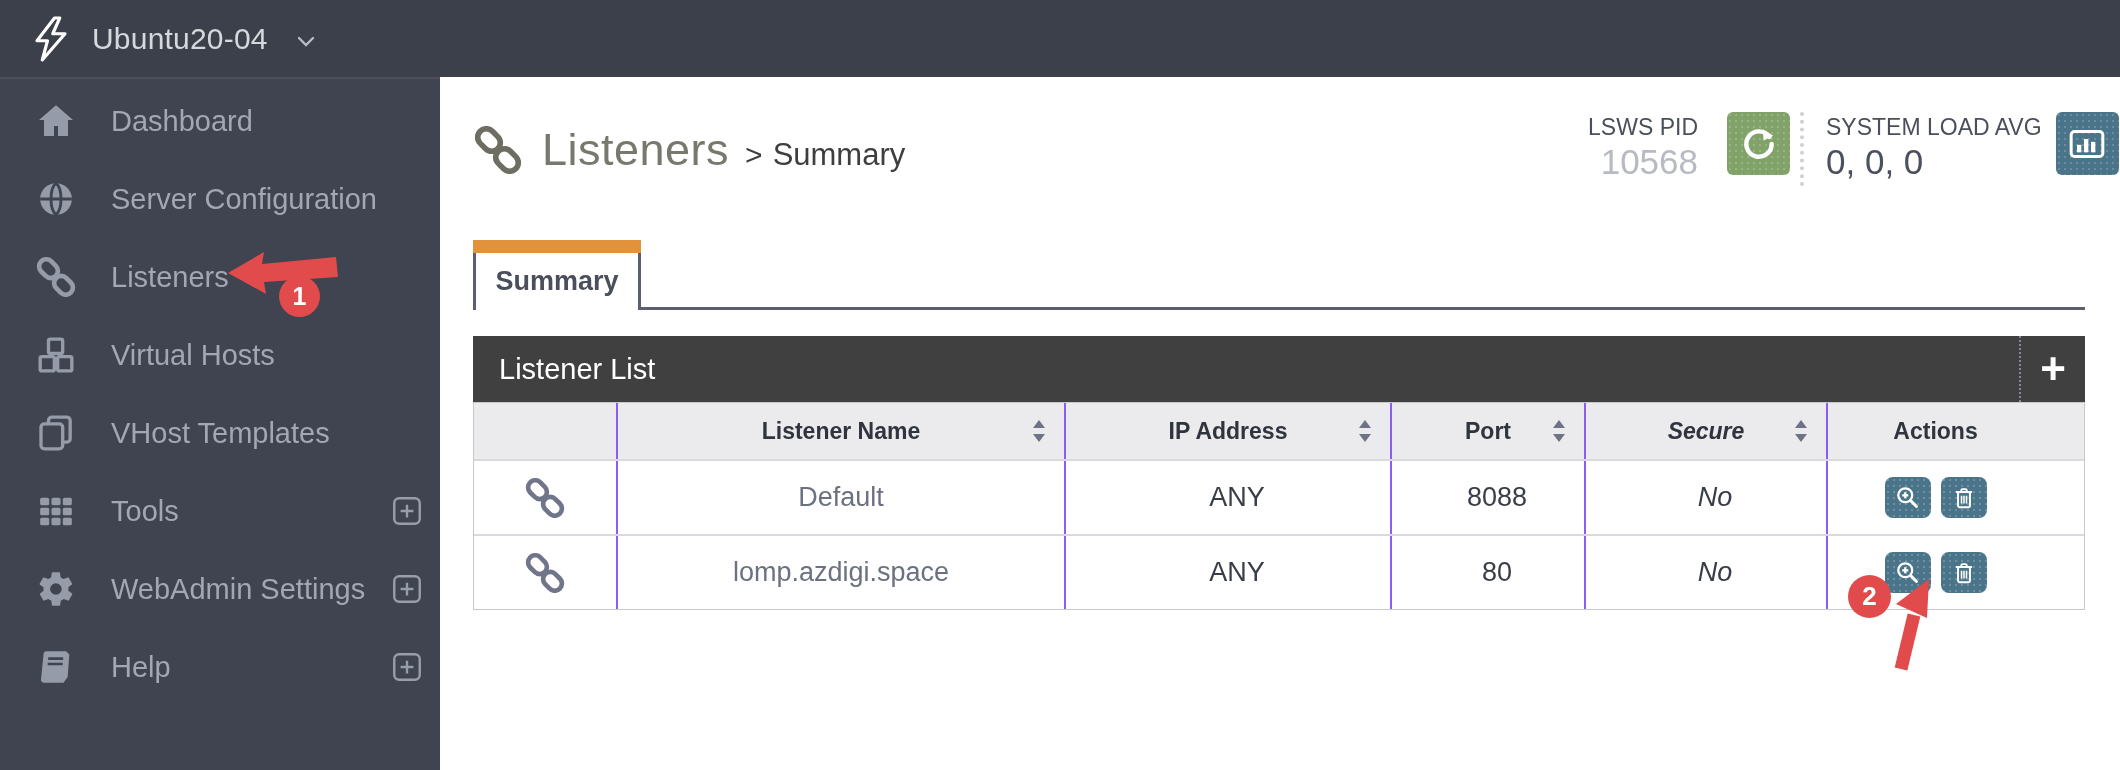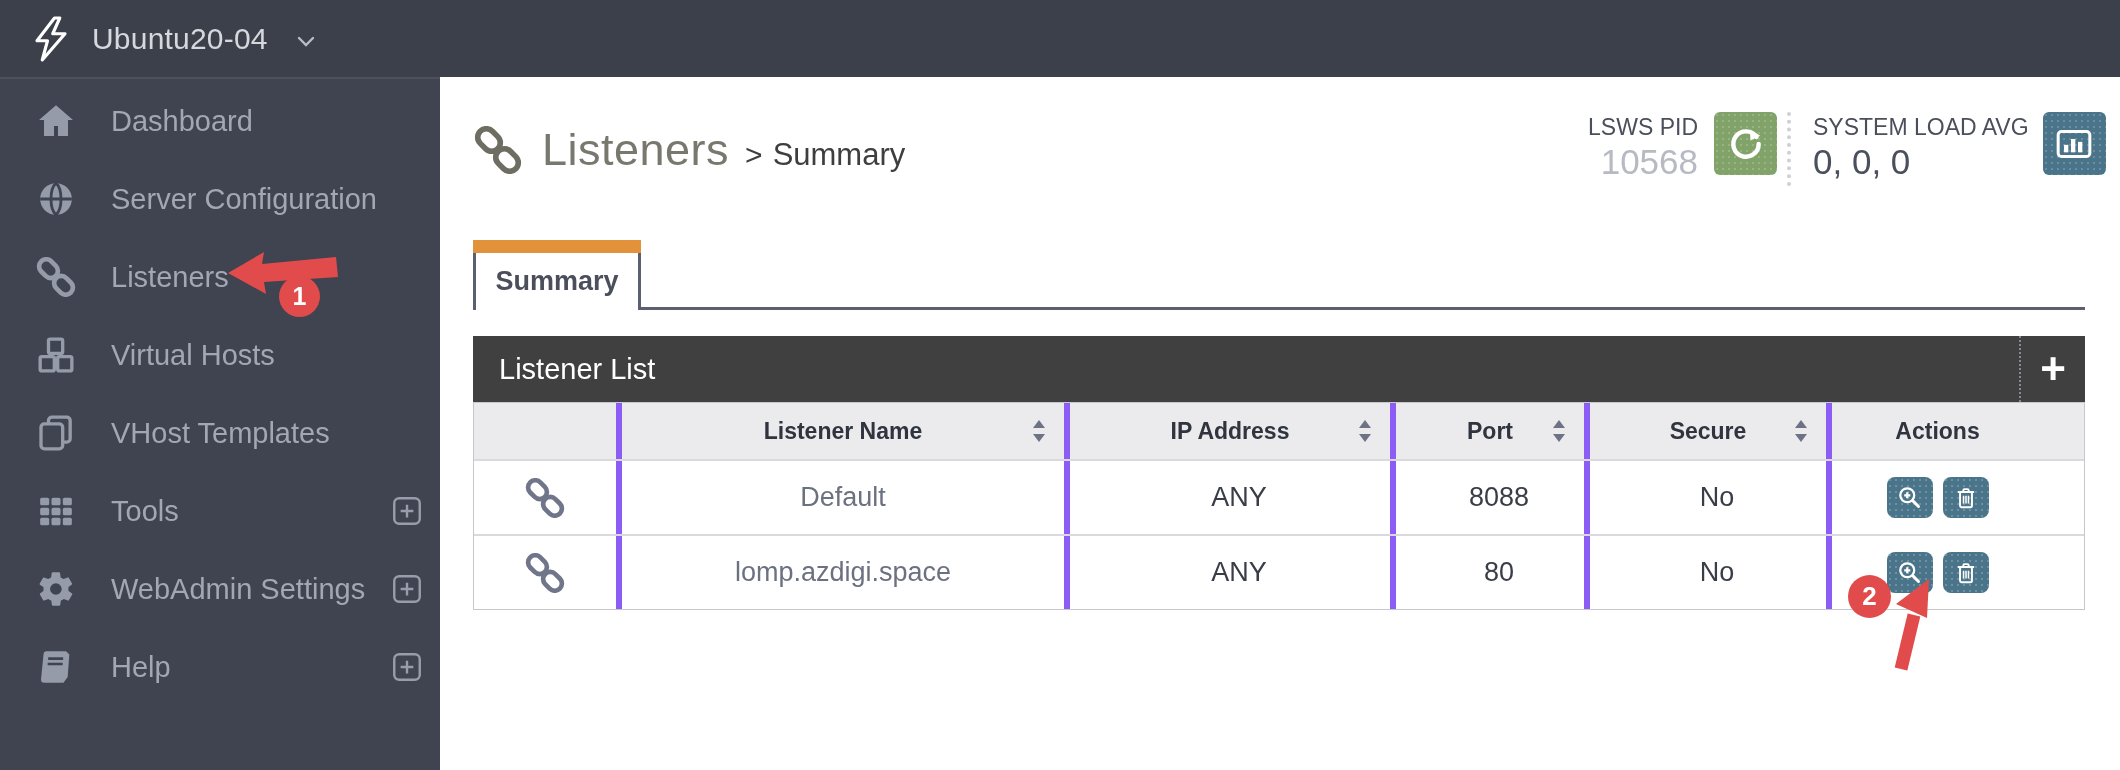--- a/index.html
+++ b/index.html
@@ -38,7 +38,7 @@
   .stat-col{display:flex;flex-direction:column;}
   .stat-label{font-size:23px;color:#4a4f5b;line-height:30px;white-space:nowrap;}
   .stat-value{font-size:35px;line-height:40px;}
-  .pid-col{width:110px;text-align:right;margin-right:16px;}
+  .pid-col{width:110px;text-align:right;margin-right:29px;}
   .pid-value{color:#b7bac2;}
   .load-col{text-align:left;margin-right:14px;min-width:196px;}
   .load-value{color:#4b505d;}

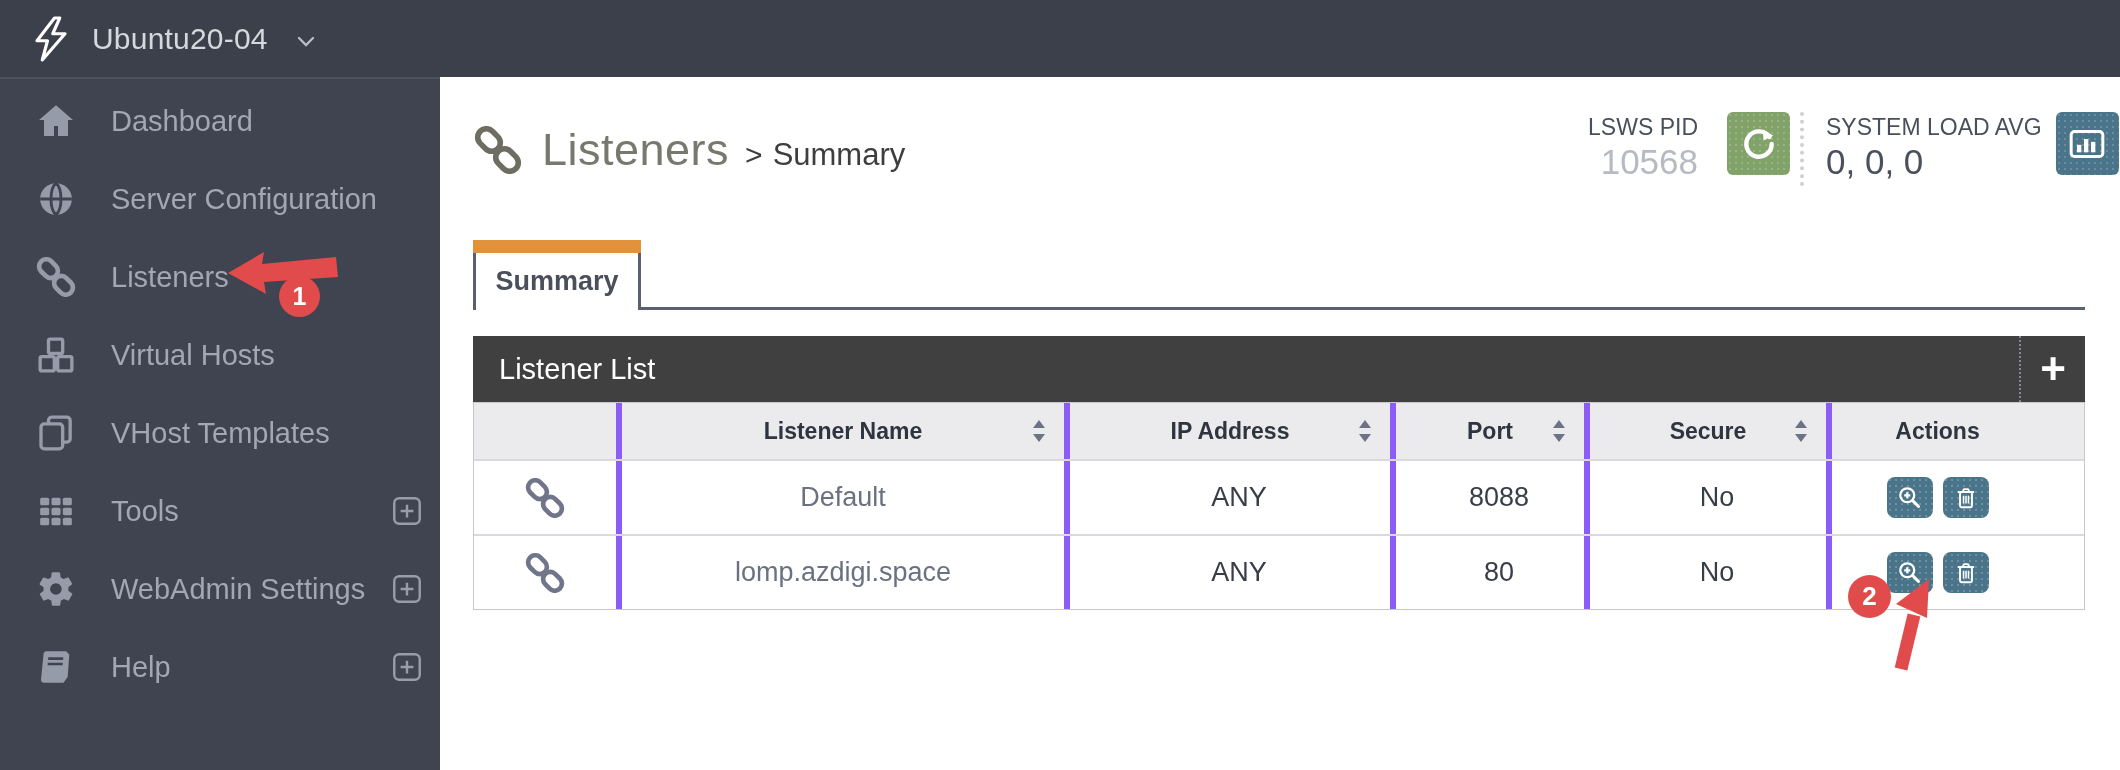--- a/index.html
+++ b/index.html
@@ -79,7 +79,7 @@
   .thead{background:#ebebee;height:56px;}
   .tbody-row{height:73px;border-top:2px solid #d9d9de;background:#ffffff;}
   .tcell{display:flex;align-items:center;justify-content:center;position:relative;box-sizing:border-box;}
-  .tcell + .tcell{border-left:6px solid #8b5cf6;}
+  .tcell + .tcell{border-left:2px solid #8b5cf6;}
   .thead .tcell{font-size:23px;font-weight:700;color:#30343e;}
   .c0{width:142px;flex:none;}
   .c1{width:448px;flex:none;}

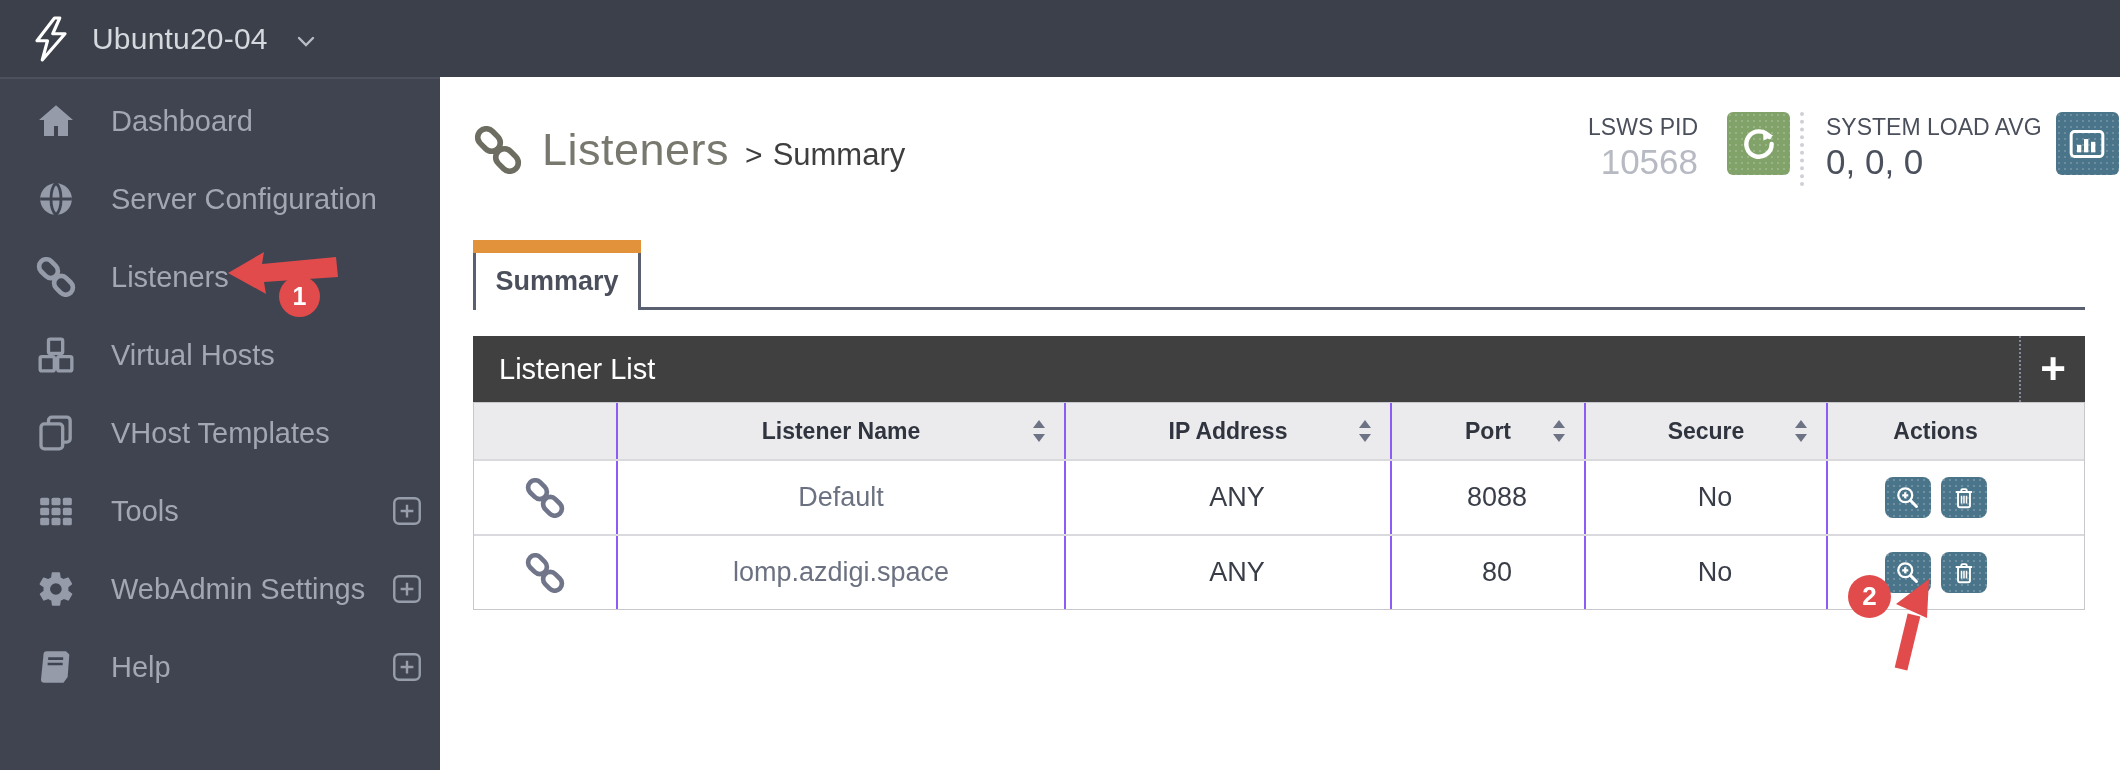--- a/index.html
+++ b/index.html
@@ -85,7 +85,7 @@
   .c1{width:448px;flex:none;}
   .c2{width:326px;flex:none;}
   .c3{width:194px;flex:none;}
-  .c4{width:242px;flex:none;}
+  .c4{width:242px;flex:none;font-style:italic;}
   .c5{width:217px;flex:none;}
   .sort-icon{position:absolute;right:16px;top:50%;transform:translateY(-50%);cursor:pointer;}
   .cell-name{font-size:27px;color:#6b7180;}

